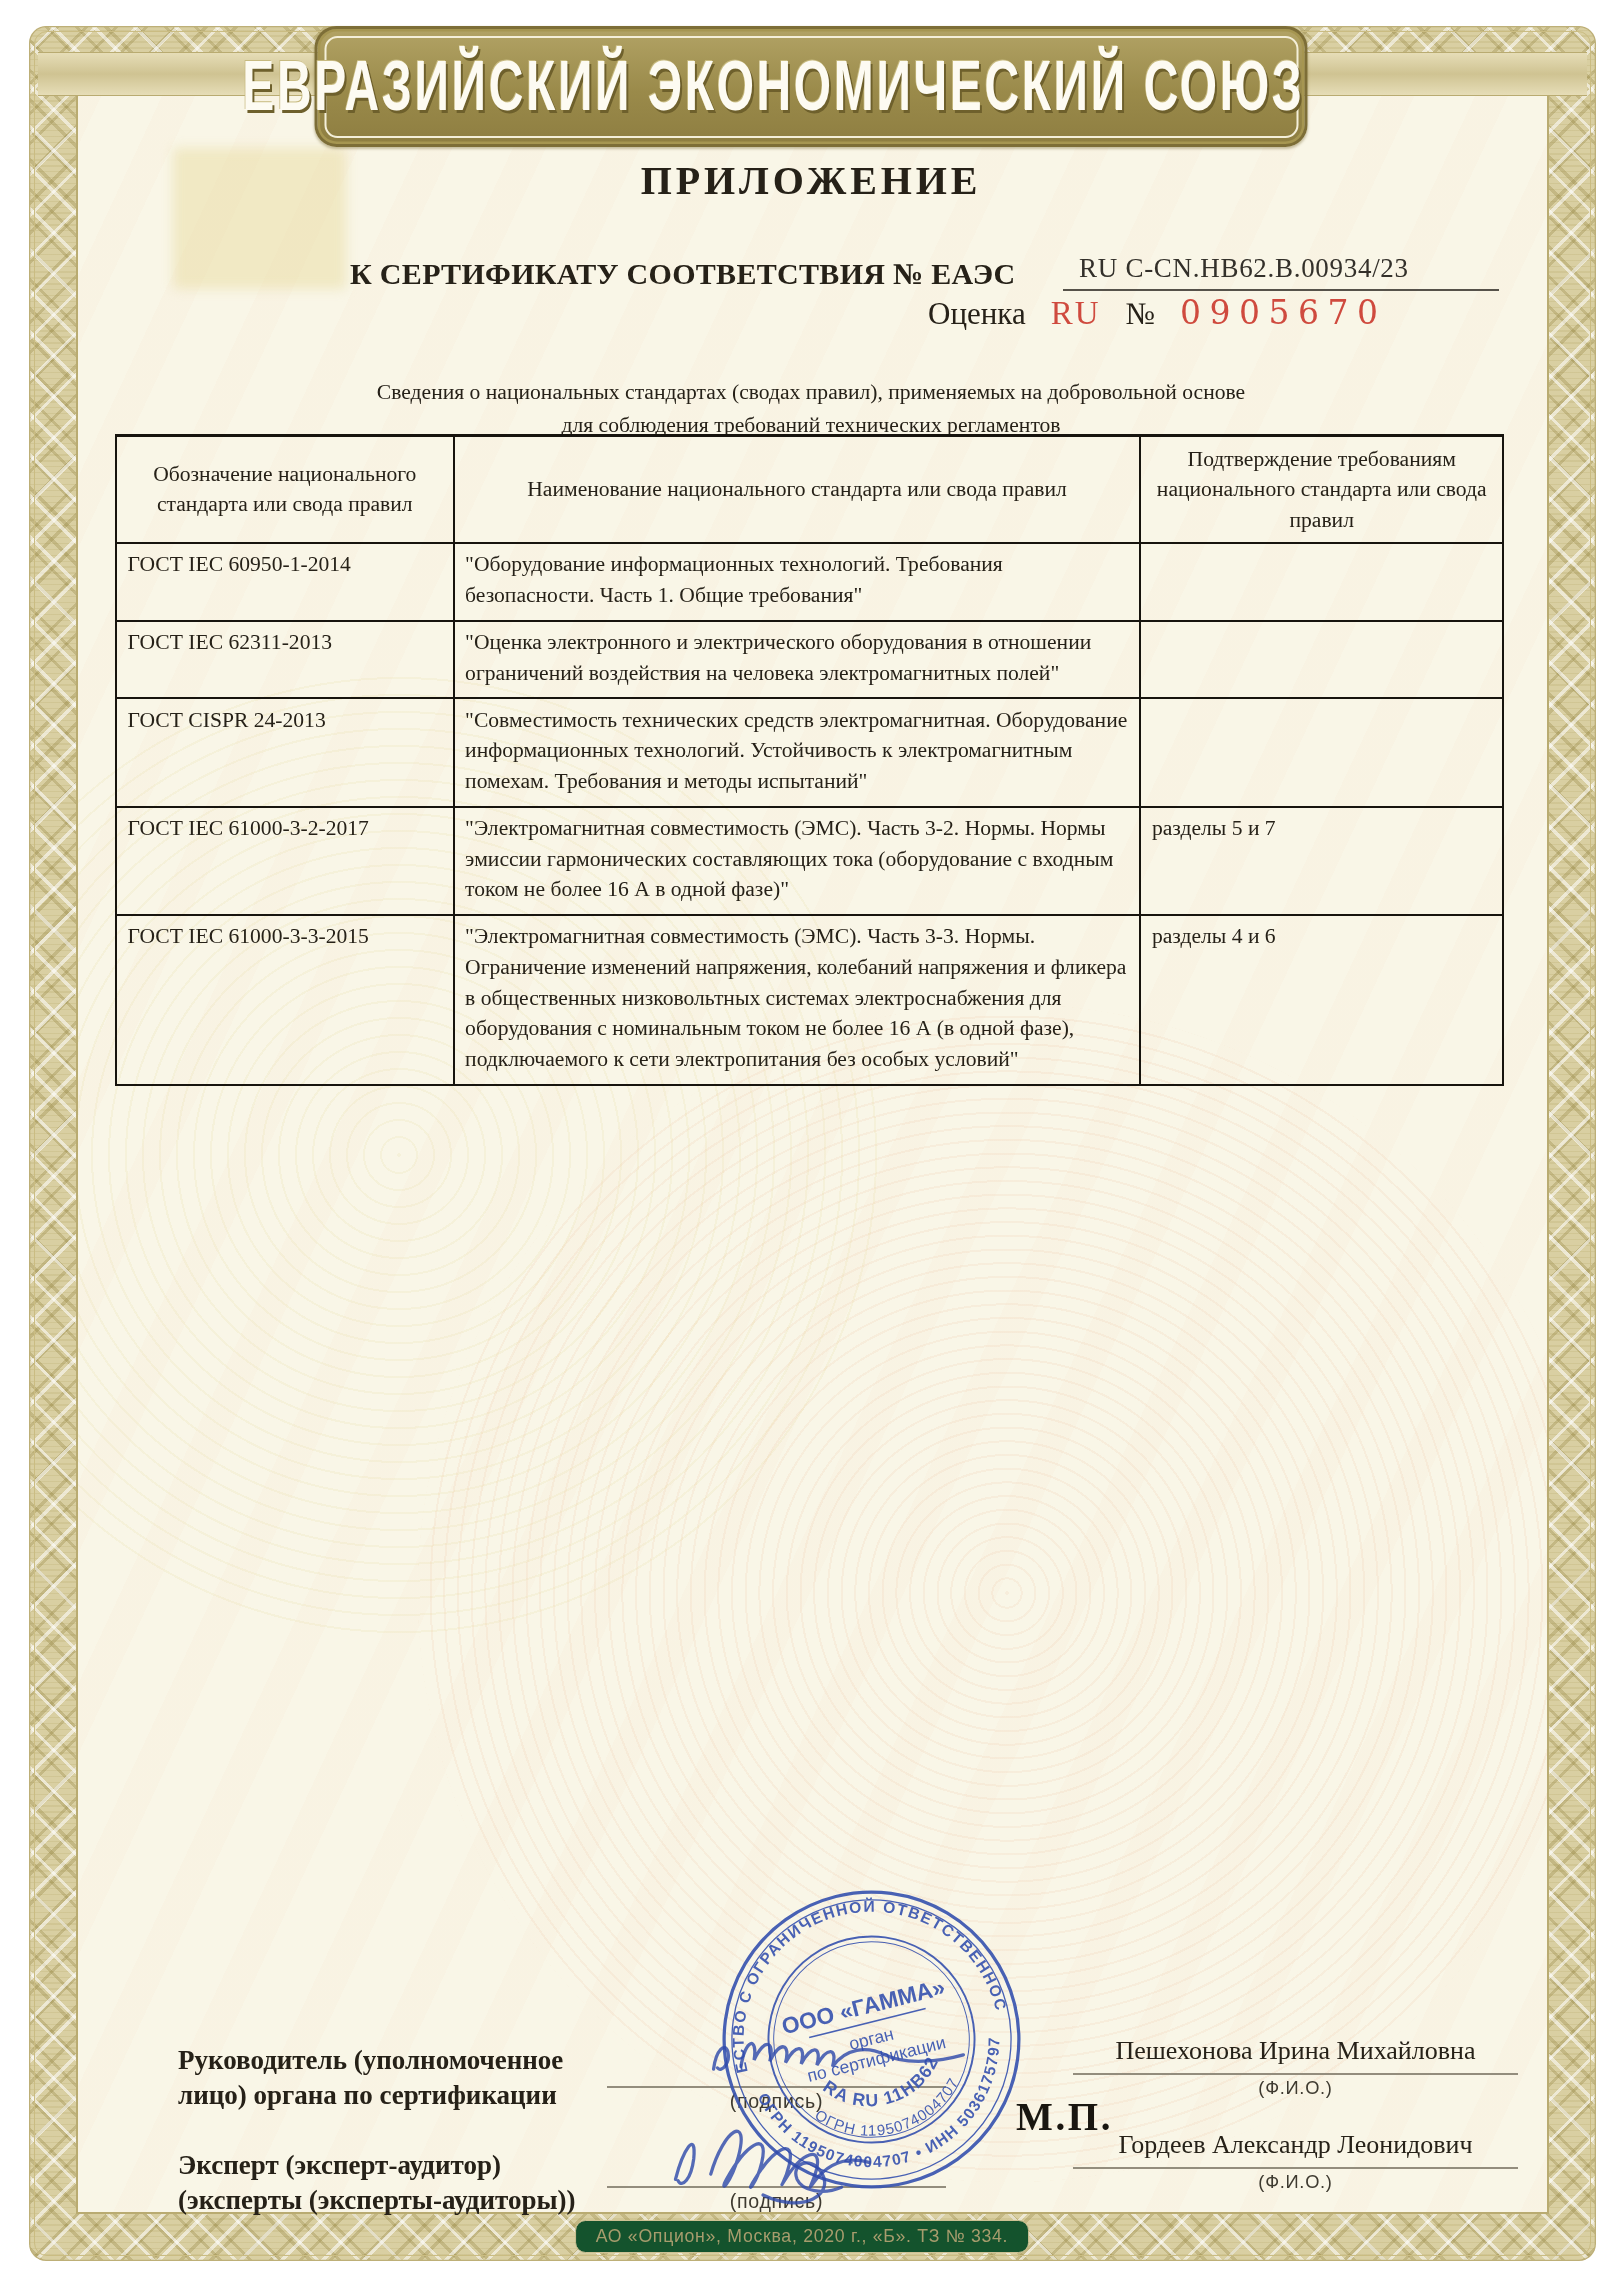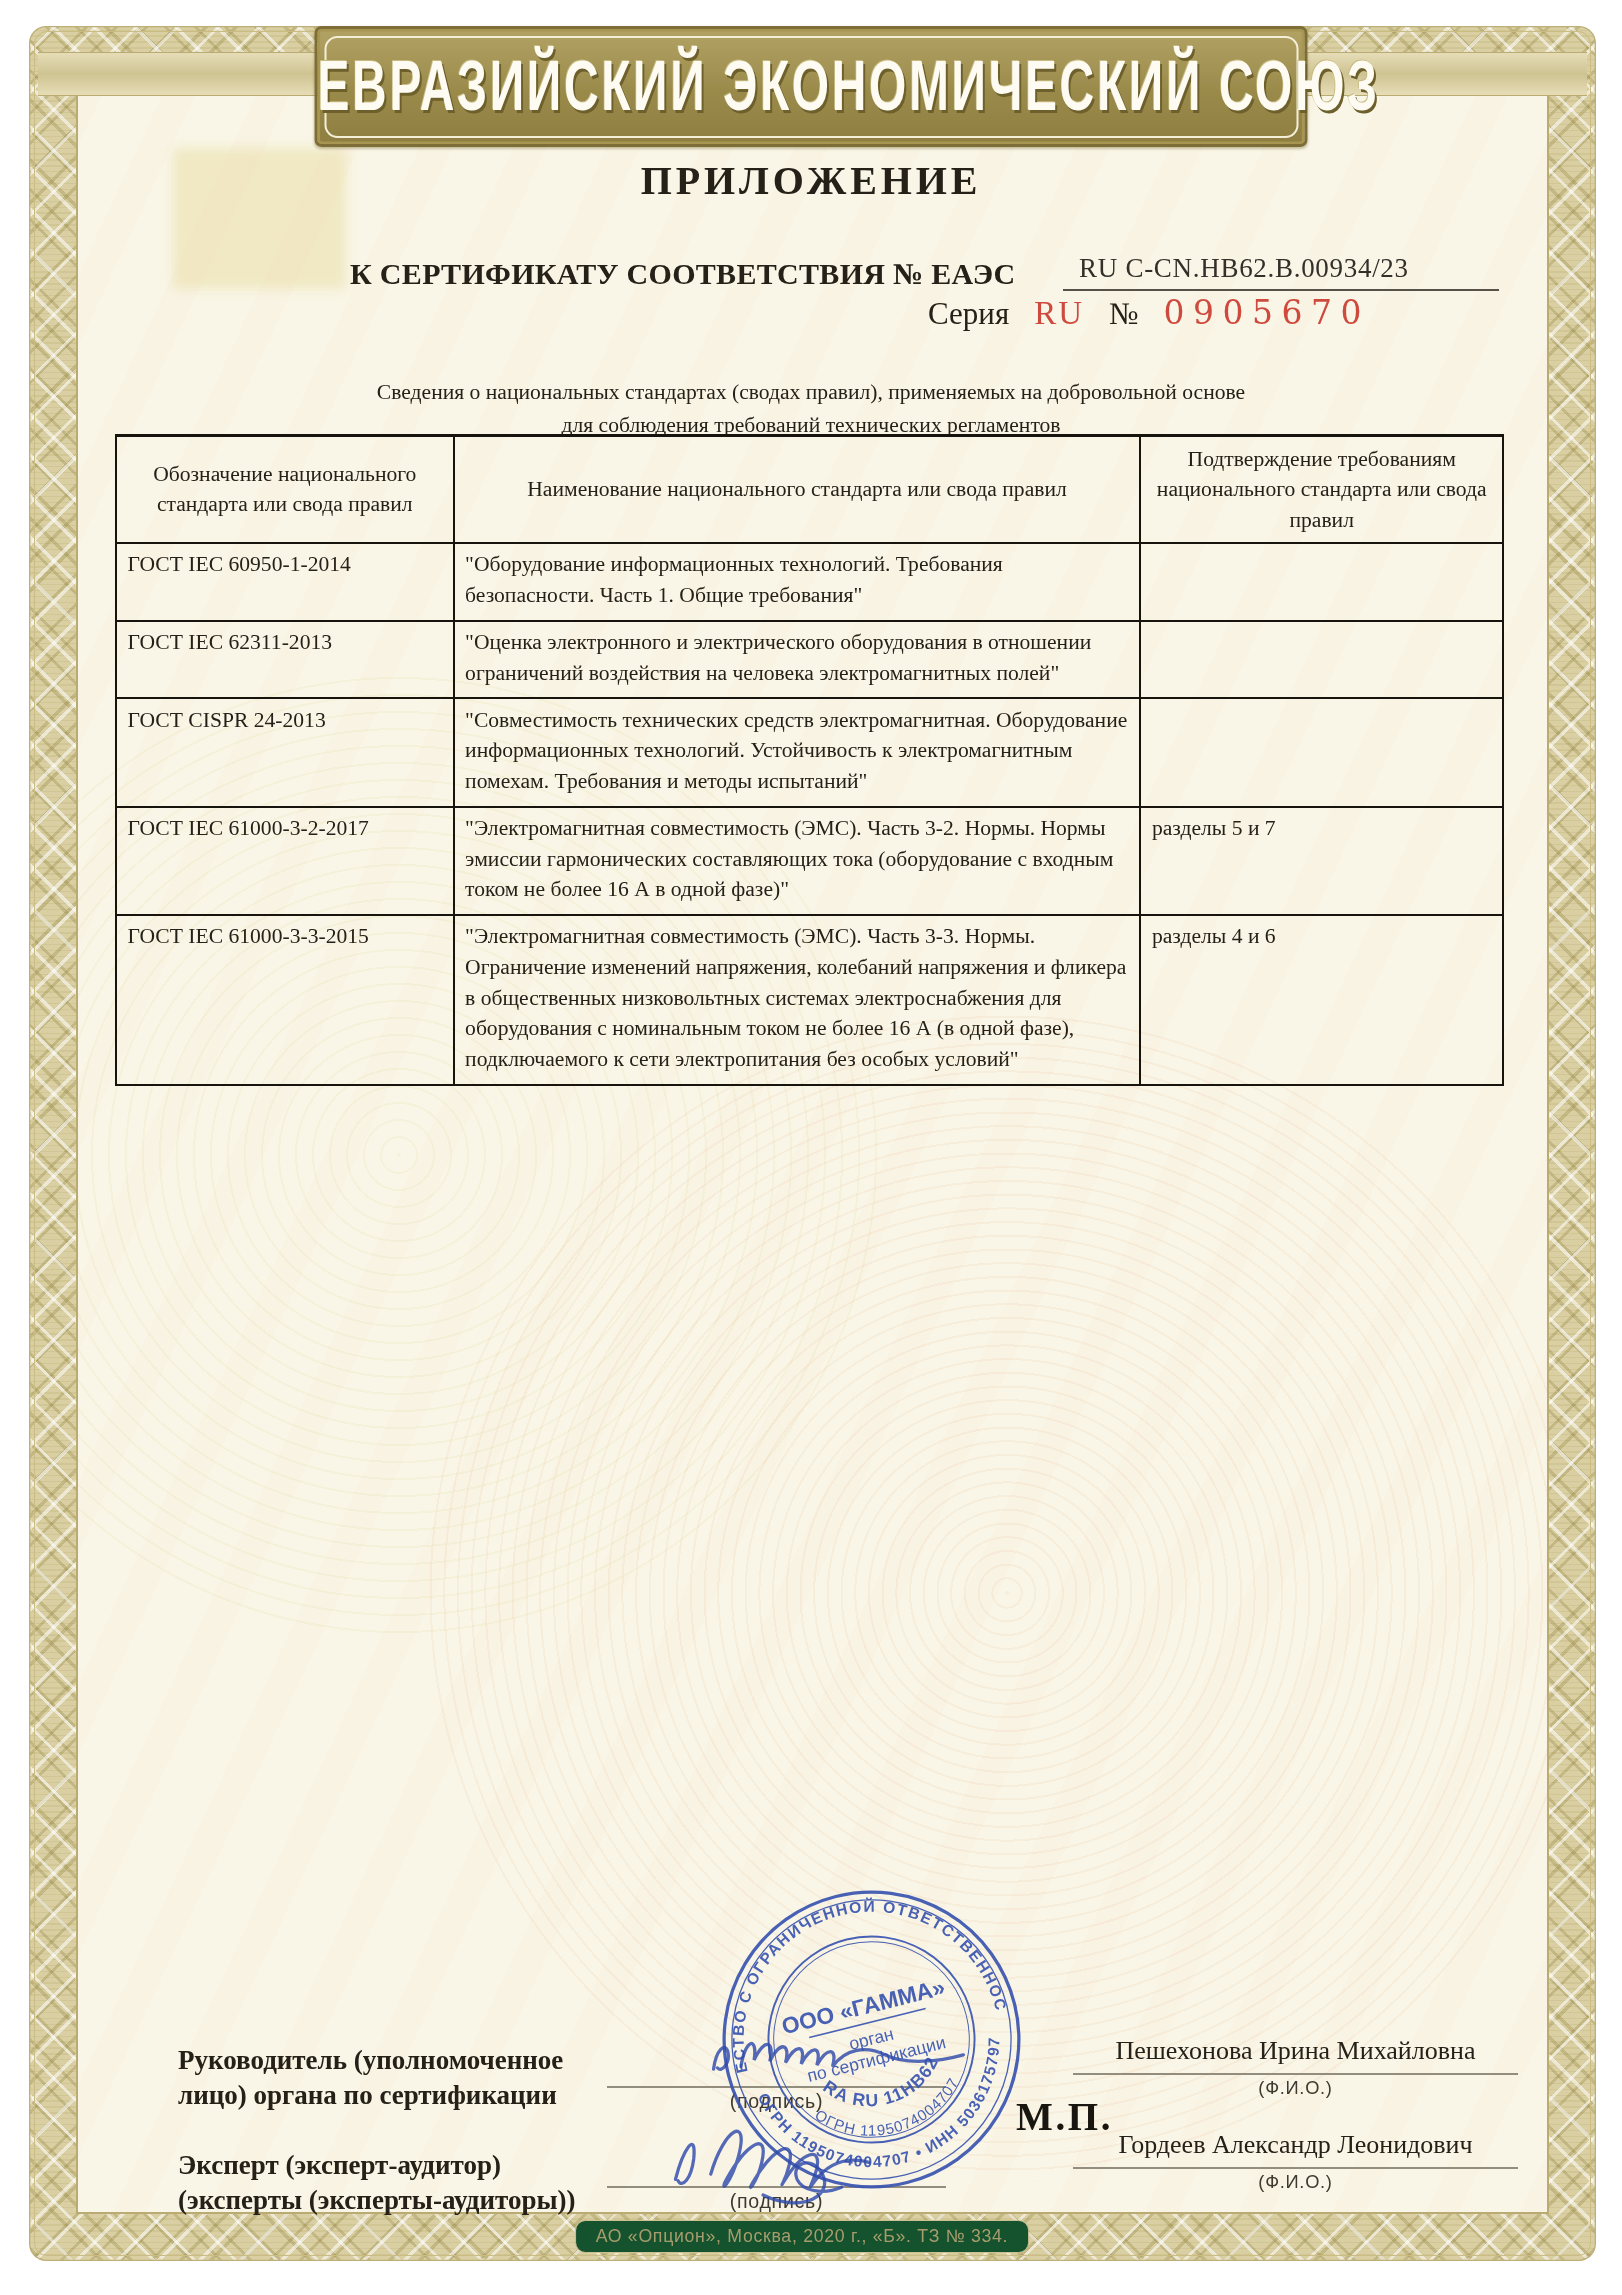--- a/index.html
+++ b/index.html
@@ -61,9 +61,9 @@
     position:absolute;top:26px;left:50%;transform:translateX(-50%);
     width:987px;height:115px;z-index:3;
     background:linear-gradient(180deg,#b2a365,#9a8a4a 55%,#8e7e41);
-    border:3.3px solid #7d6e37;border-radius:7px;
+    border:3.3px solid #7d6e37;border-radius:22px;
     box-shadow:inset 0 0 0 2.6px #a69651, 0 1.3px 2.6px rgba(120,105,50,.4);
-    display:flex;align-items:center;justify-content:flex-start;
+    display:flex;align-items:center;justify-content:flex-end;
   }
   .banner::before{
     content:"";position:absolute;inset:6.5px;border:2px solid #f4efd9;border-radius:13px;

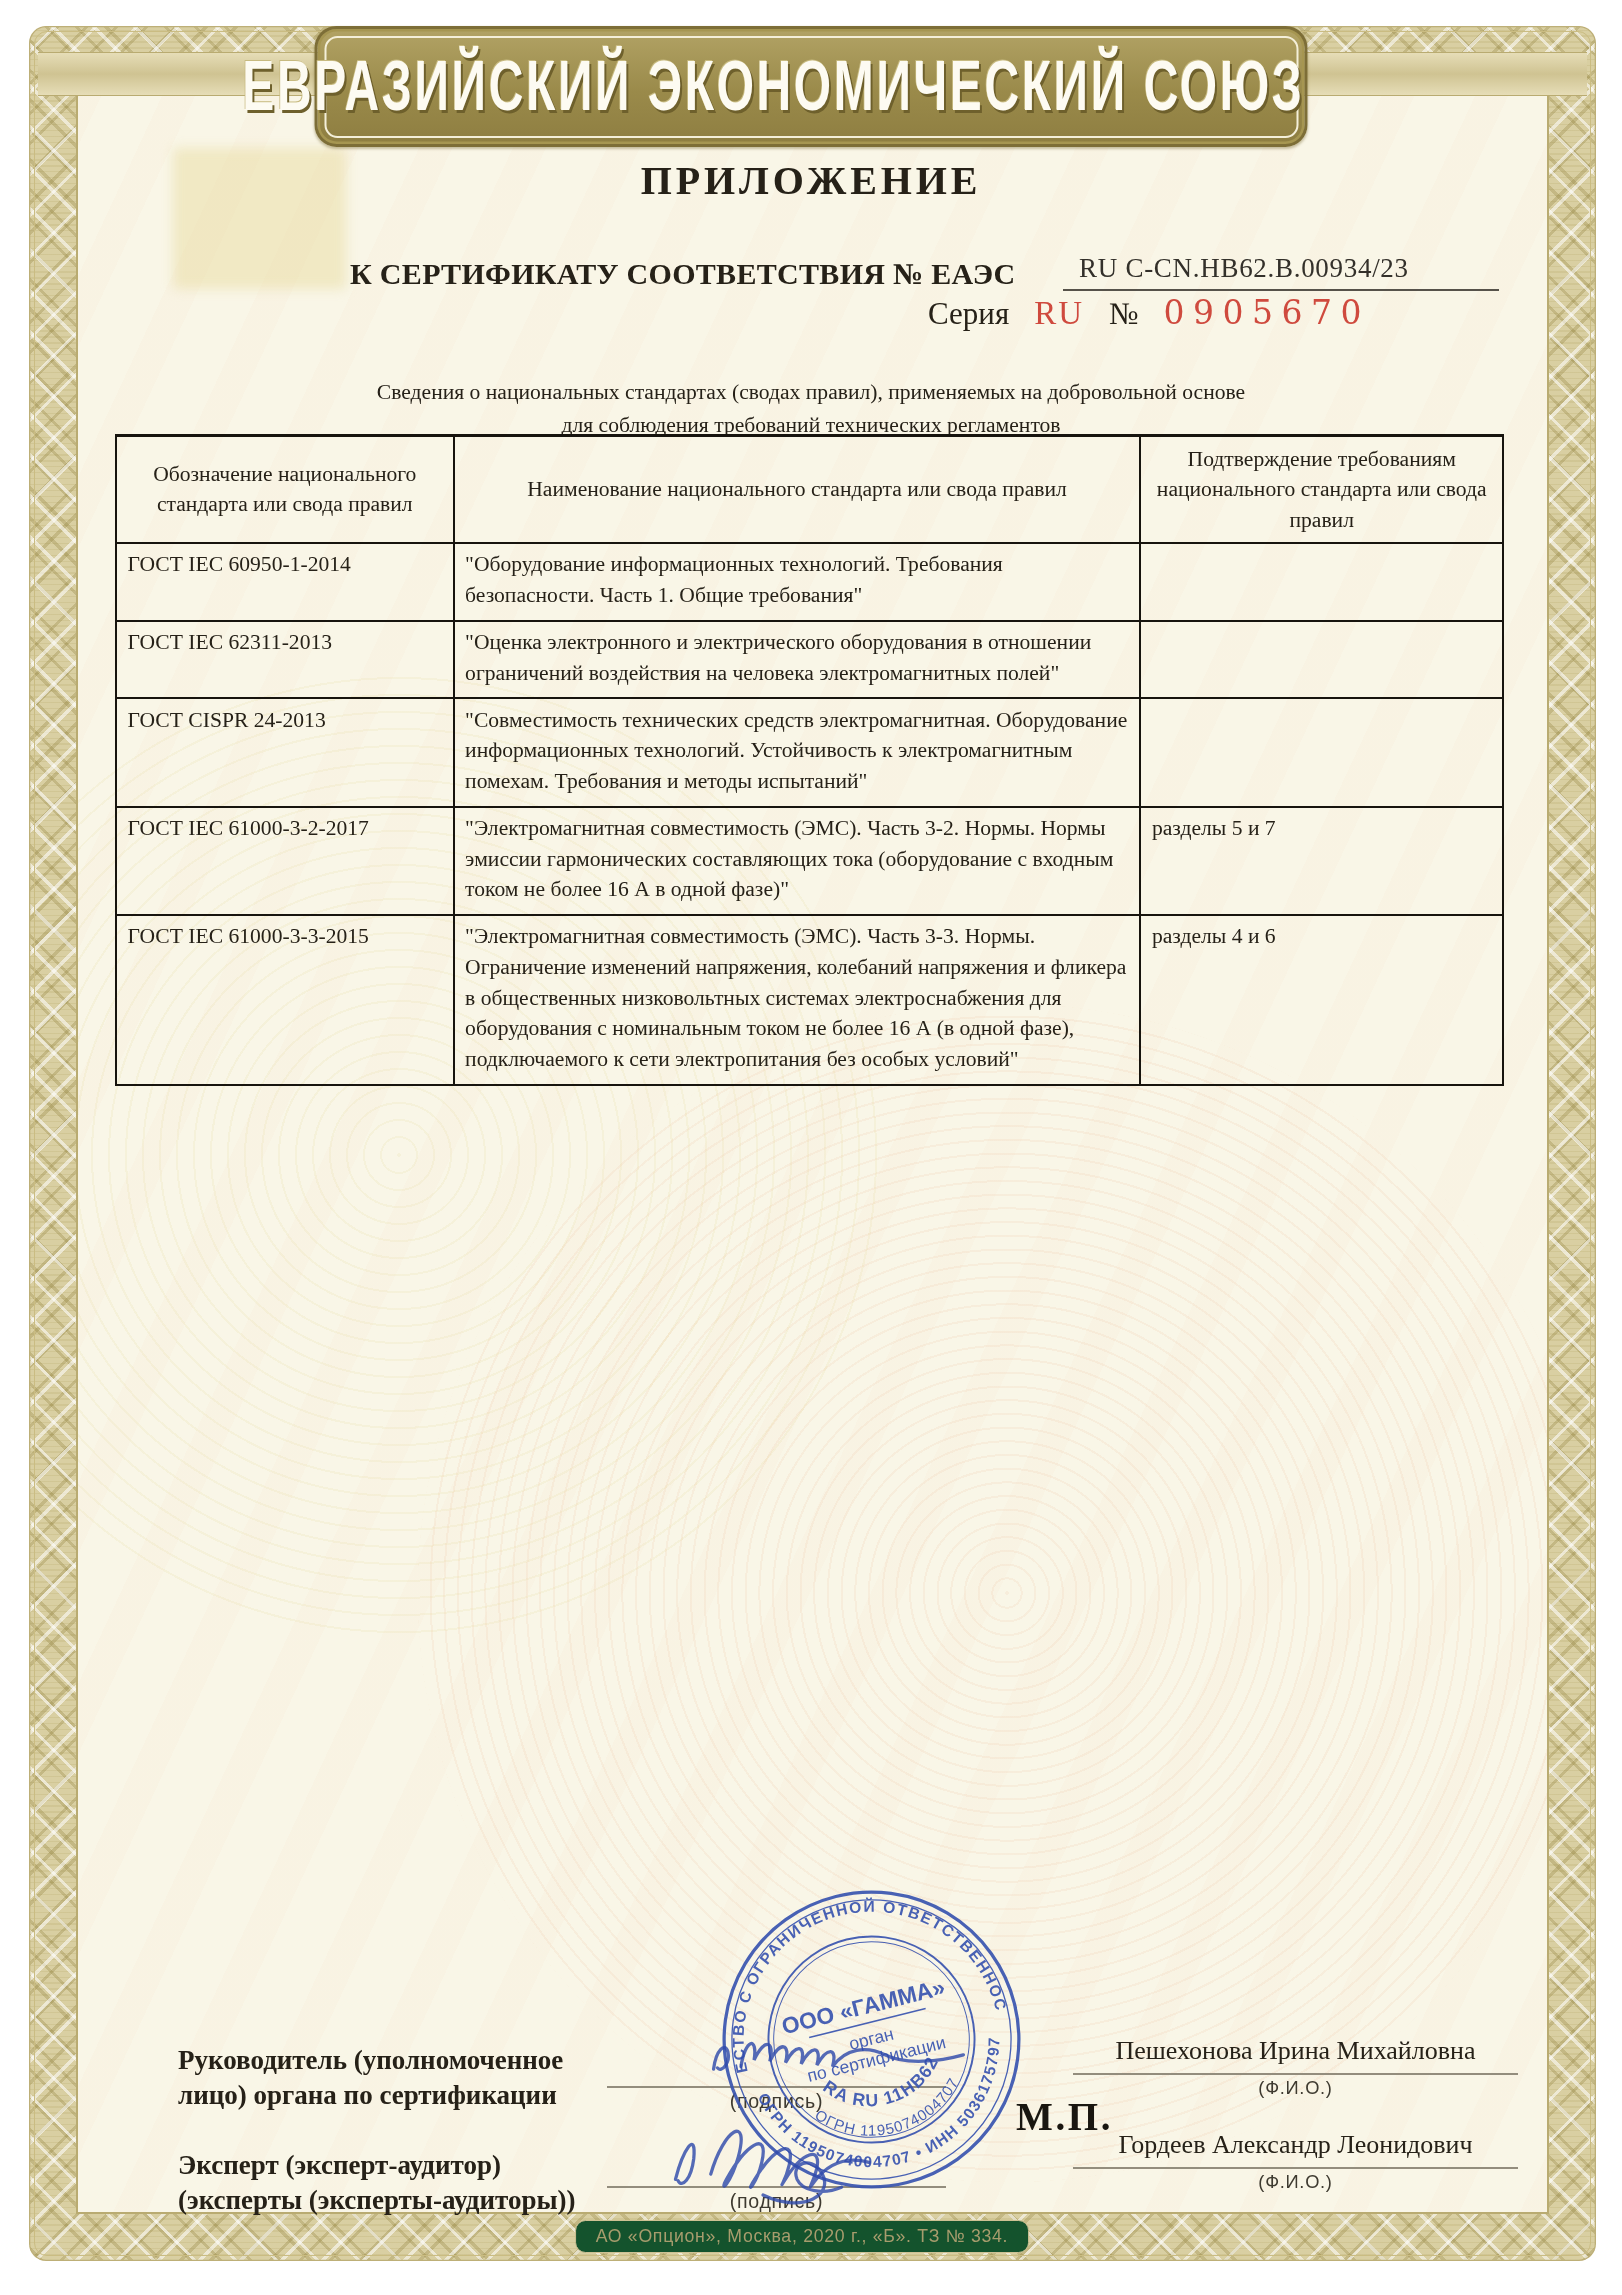--- a/index.html
+++ b/index.html
@@ -158,7 +158,7 @@
   </div>
 
   <div class="series-line">
-    <span class="series-label">Серия</span>
+    <span class="series-label">Оценка</span>
     <span class="series-value">RU</span>
     <span class="number-sign">№</span>
     <span class="serial-number">0905670</span>

